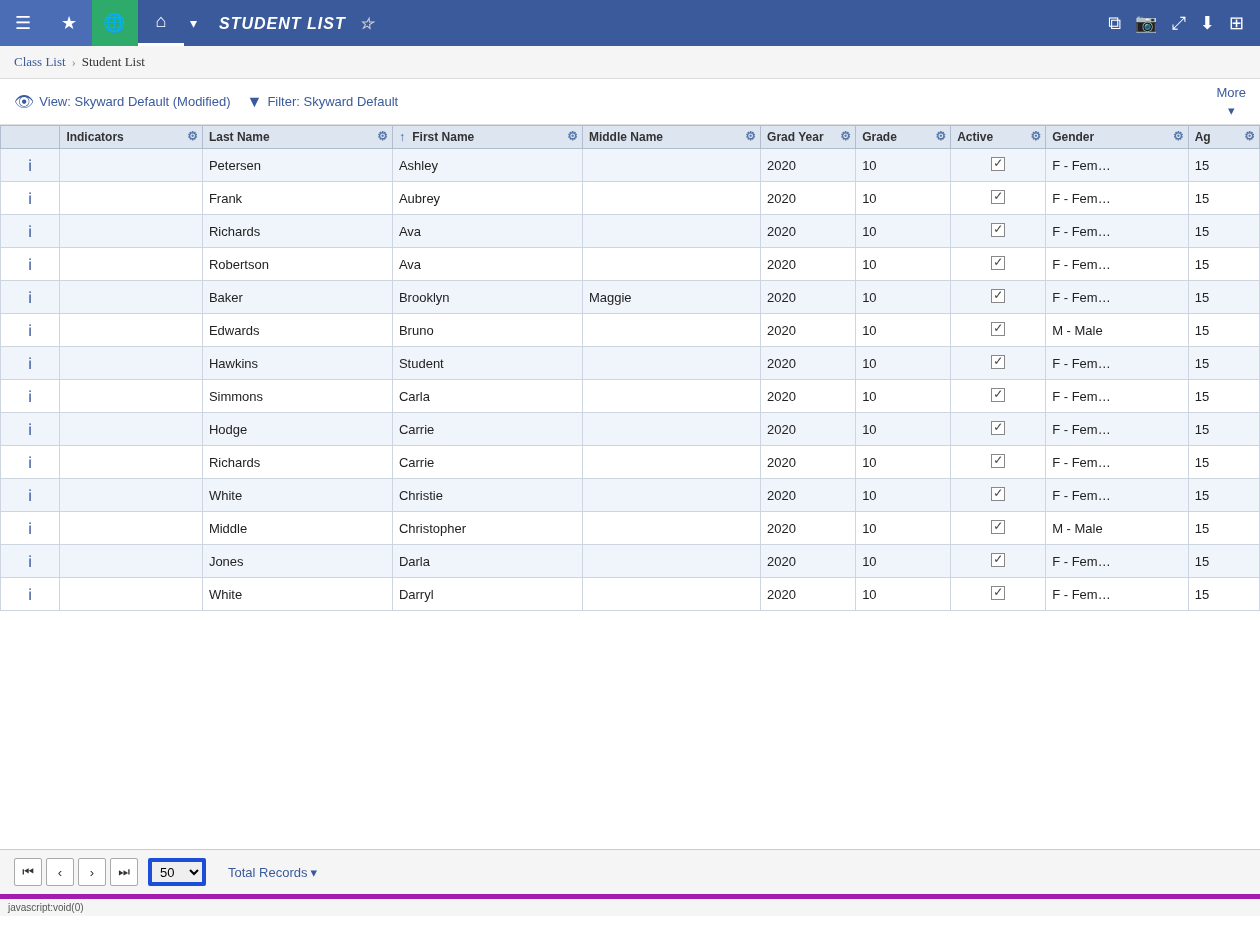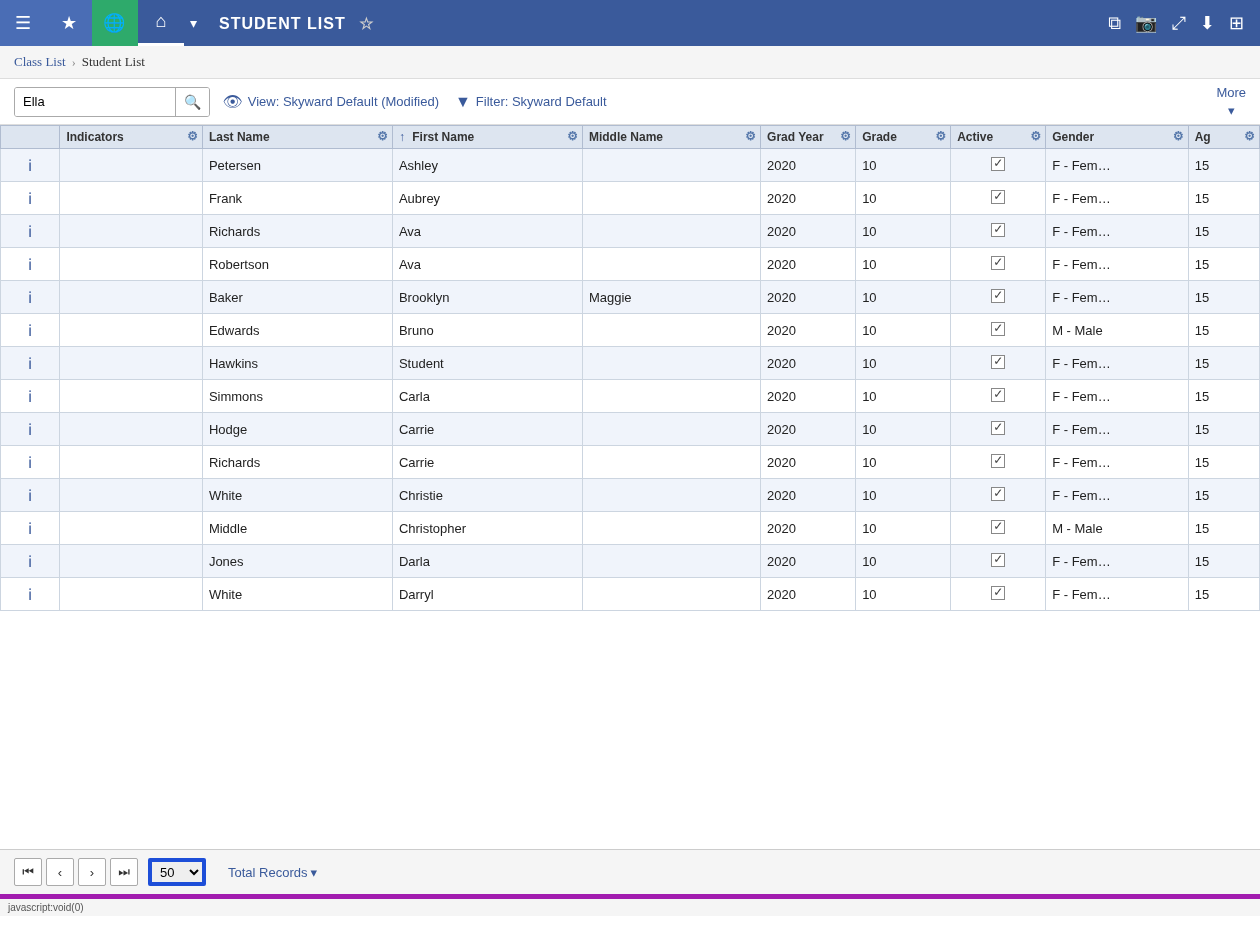--- a/index.html
+++ b/index.html
@@ -44,6 +44,7 @@
       letter-spacing: 1px;
       padding-left: 16px;
       flex: 1;
+      font-style: italic;
     }
     .page-title-star {
       color: #ccc;

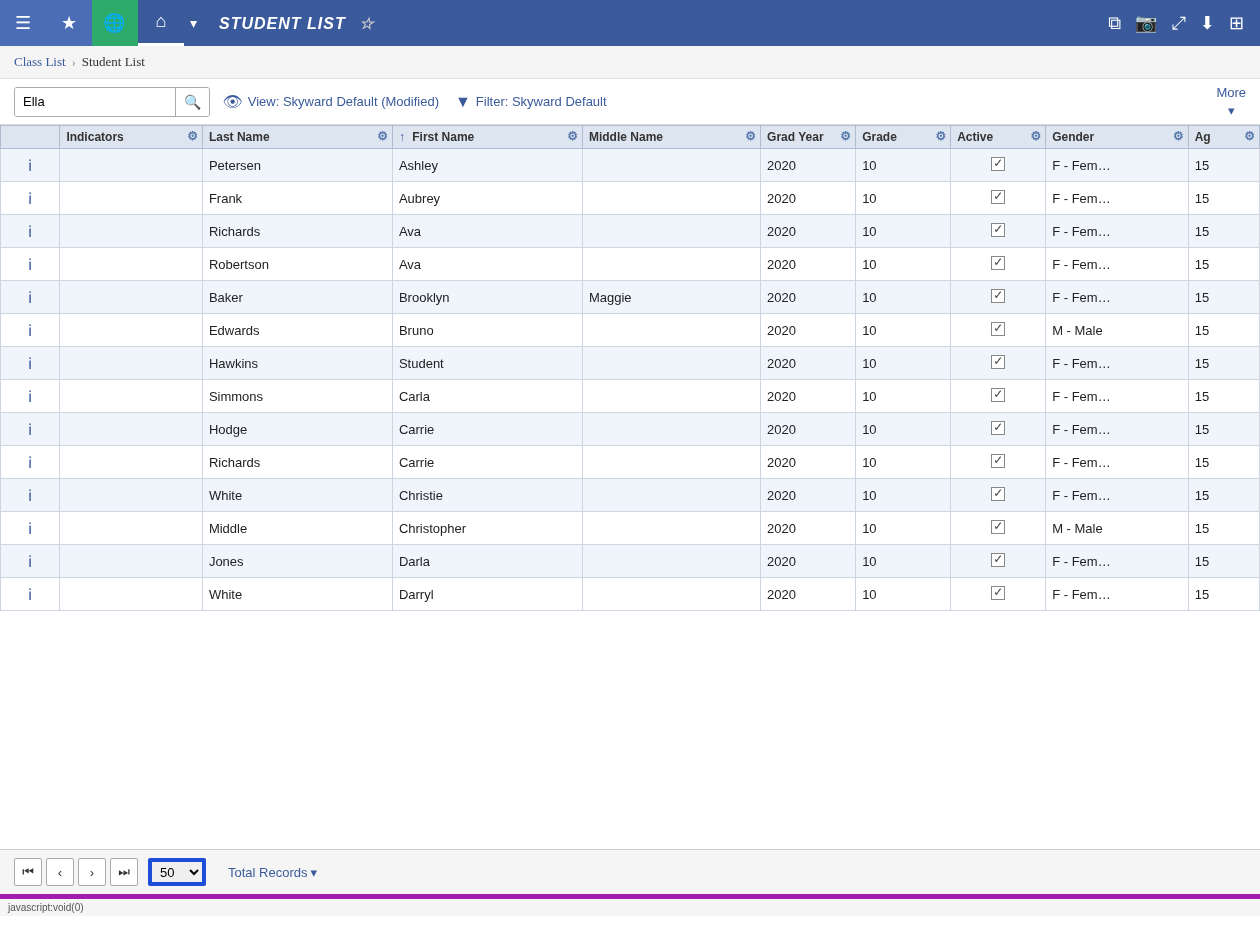--- a/index.html
+++ b/index.html
@@ -322,10 +322,6 @@
 </div>
 
 <div class="toolbar">
-  <div class="search-wrap">
-    <input class="search-input" type="text" value="Ella" style="">
-    <button class="search-btn">🔍</button>
-  </div>
   <div class="view-filter">
     <div class="view-item">
       <span class="view-icon">👁</span>

